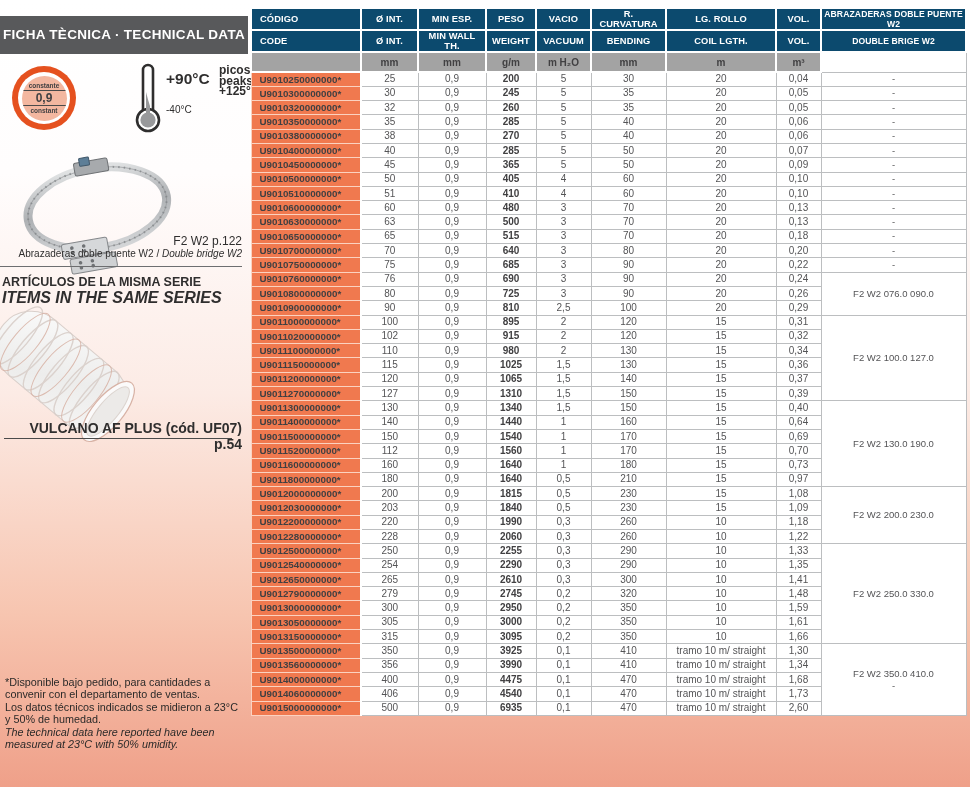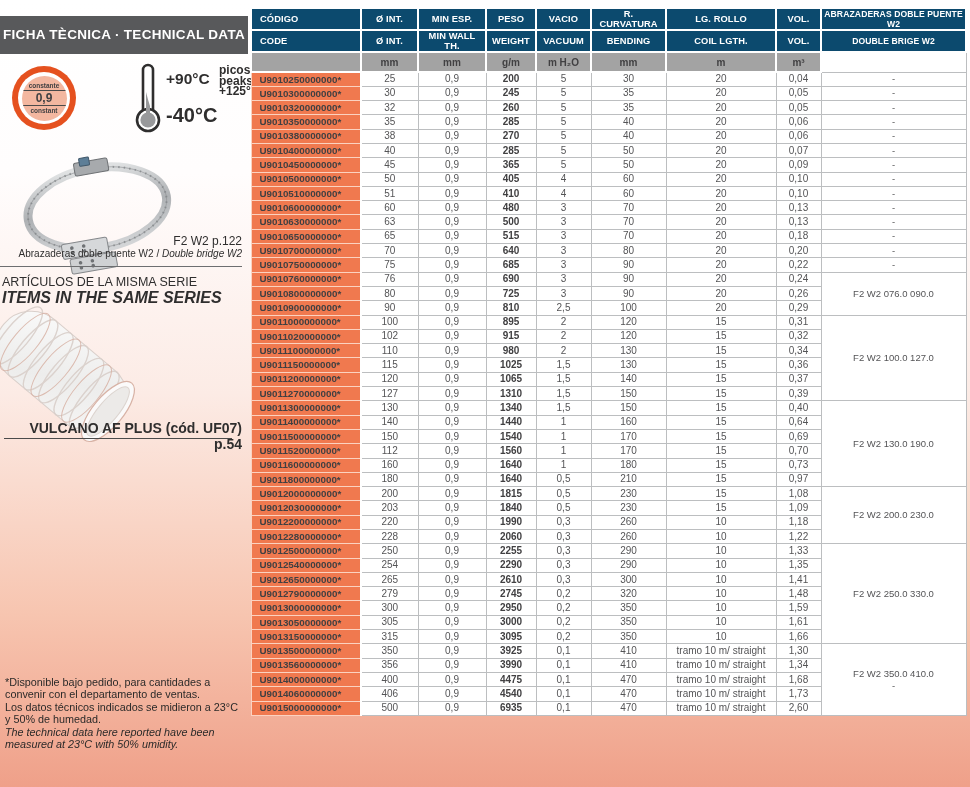--- a/index.html
+++ b/index.html
@@ -30,7 +30,7 @@
   .thermo-svg { position:absolute; left:131px; top:54px; }
   .t-max { position:absolute; left:166px; top:62px; font-size:15.5px; font-weight:bold; color:#2f2e2e; }
   .t-peaks { position:absolute; left:219px; top:57px; font-size:12px; font-weight:bold; color:#2f2e2e; line-height:10.5px; }
-  .t-min { position:absolute; left:166px; top:96px; font-size:20px; font-weight:bold; color:#2f2e2e; }
+  .t-min { position:absolute; left:166px; top:96px; font-size:10px; font-weight:normal; color:#2f2e2e; }
   .clamp-svg { position:absolute; left:16px; top:138px; }
   .clamp-ref { position:absolute; left:0; top:226px; width:242px; text-align:right;
     font-size:12px; font-weight:normal; color:#2f2e2e; }

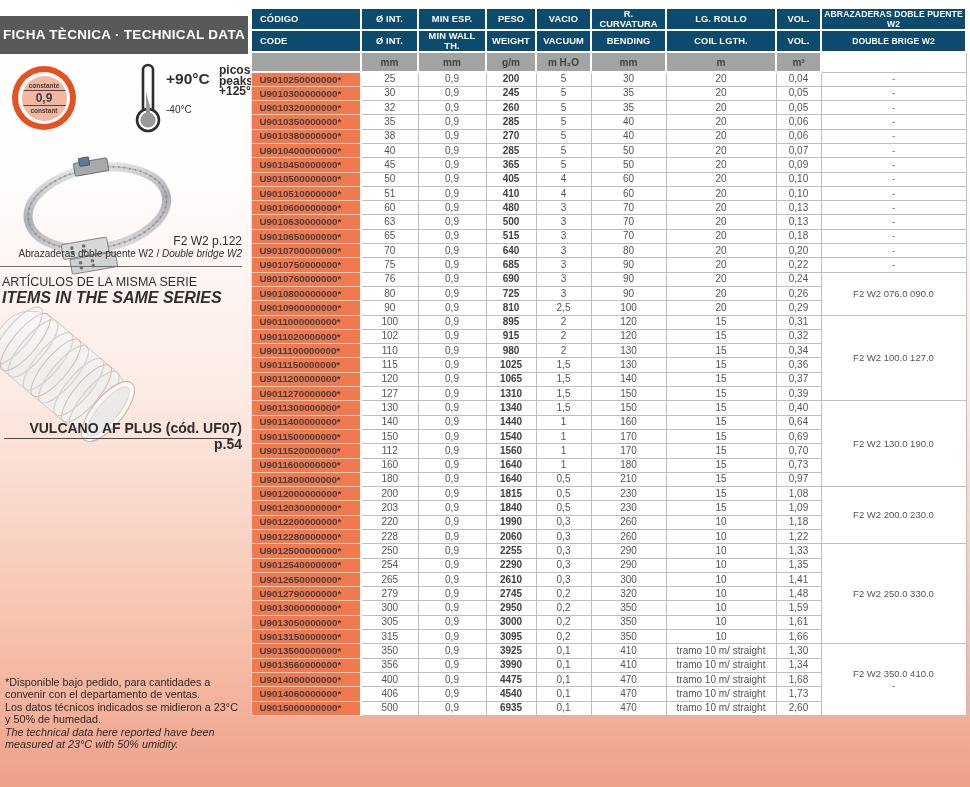--- a/index.html
+++ b/index.html
@@ -37,7 +37,7 @@
   .clamp-cap { position:absolute; left:0; top:240px; width:242px; text-align:right; font-size:10px; color:#2f2e2e; }
   .clamp-cap .en { font-style:italic; }
   .rule1 { position:absolute; left:0; top:258px; width:242px; height:1px; background:#6d6e70; }
-  .series-es { position:absolute; left:2px; top:267px; font-size:12.5px; font-weight:normal; color:#2f2e2e; }
+  .series-es { position:absolute; left:2px; top:267px; font-size:12.5px; font-weight:bold; color:#2f2e2e; }
   .series-en { position:absolute; left:2px; top:281px; font-size:16px; font-weight:bold; font-style:italic; color:#2f2e2e; }
   .hose-svg { position:absolute; left:0; top:298px; }
   .product-ref { position:absolute; left:0; top:412px; width:242px; text-align:right;

